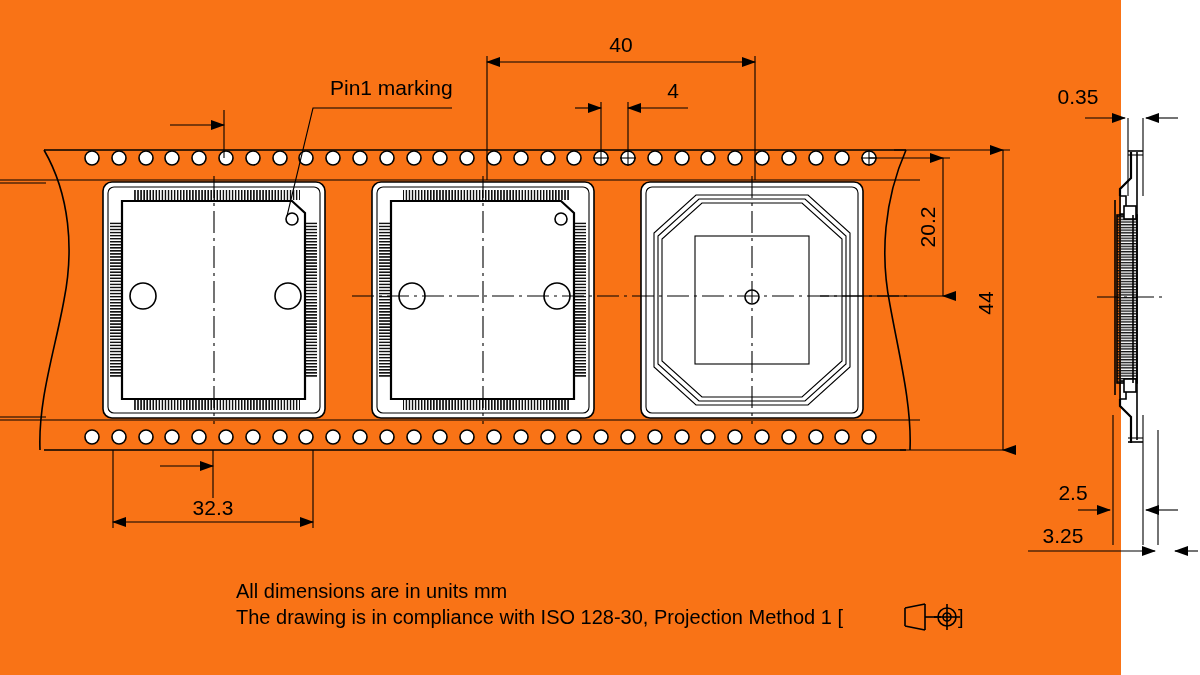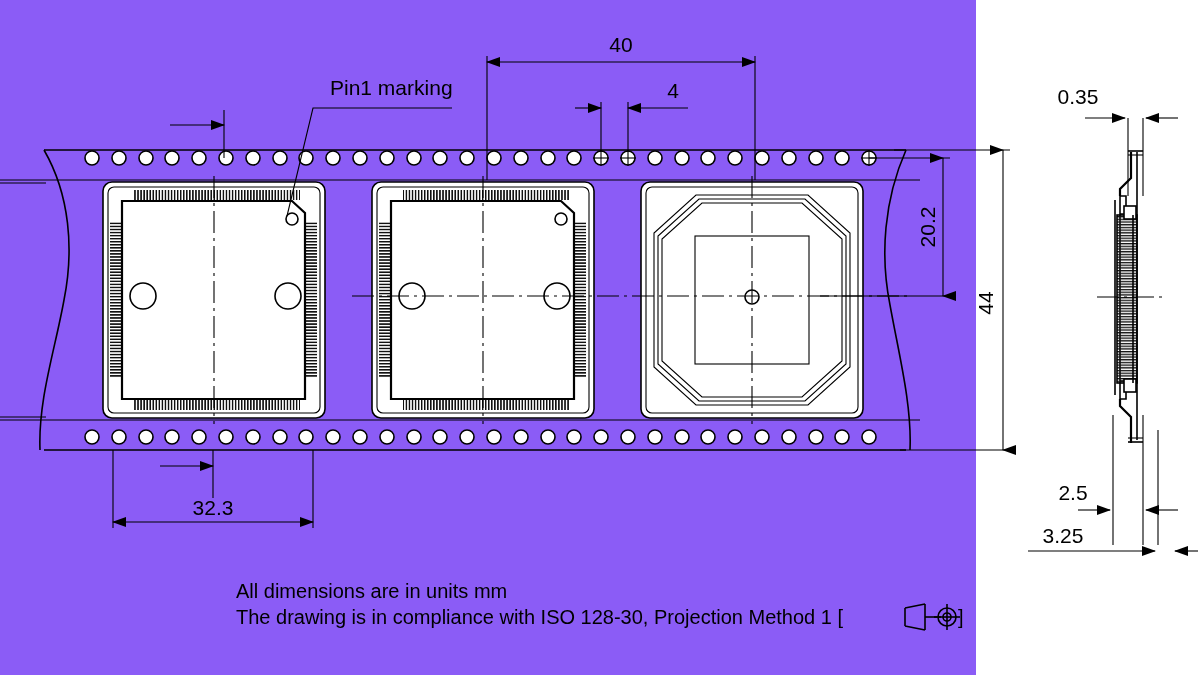--- a/index.html
+++ b/index.html
@@ -5,7 +5,7 @@
   html,body{margin:0;padding:0;background:#ffffff;}
   body{width:1200px;height:675px;overflow:hidden;
        font-family:"Liberation Sans",sans-serif;}
-  #stage{position:relative;width:976px;height:675px;background:#8b5cf6;}
+  #stage{position:relative;width:1121px;height:675px;background:#f97316;}
   svg{display:block;}
   text{font-family:"Liberation Sans",sans-serif;fill:#000;}
   .dimtxt{font-size:21px;}

